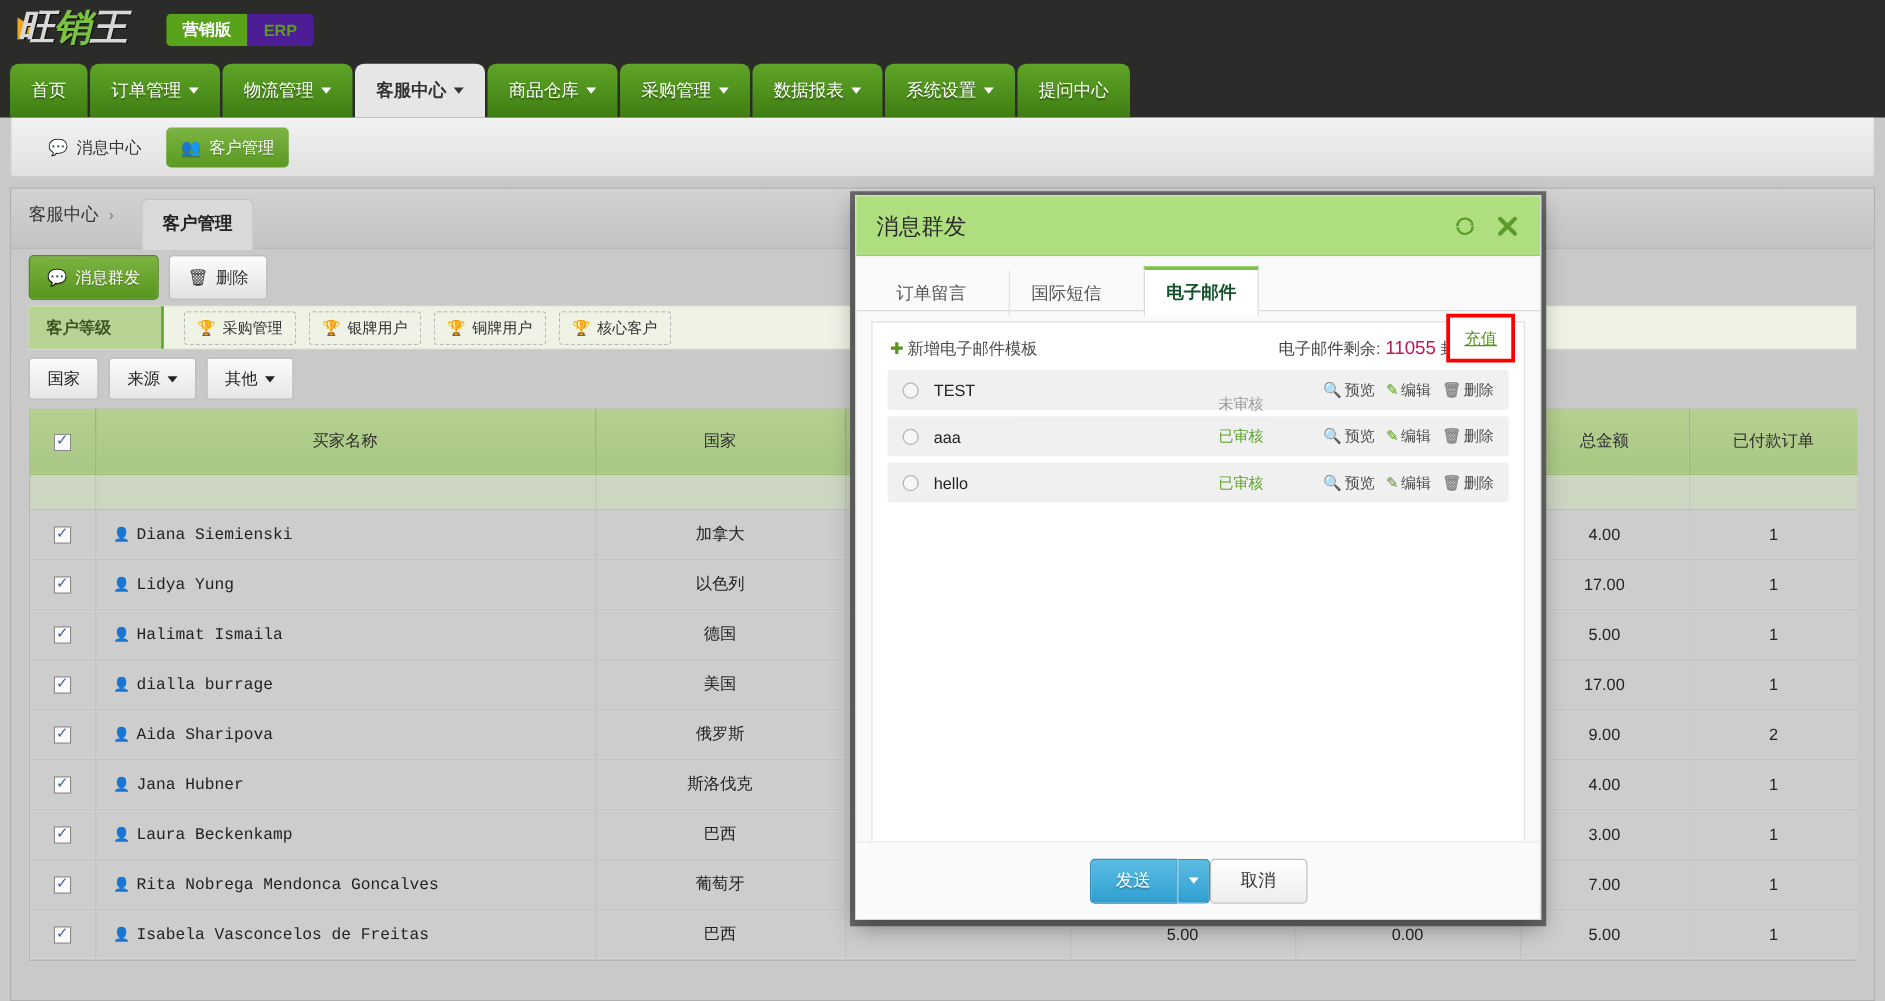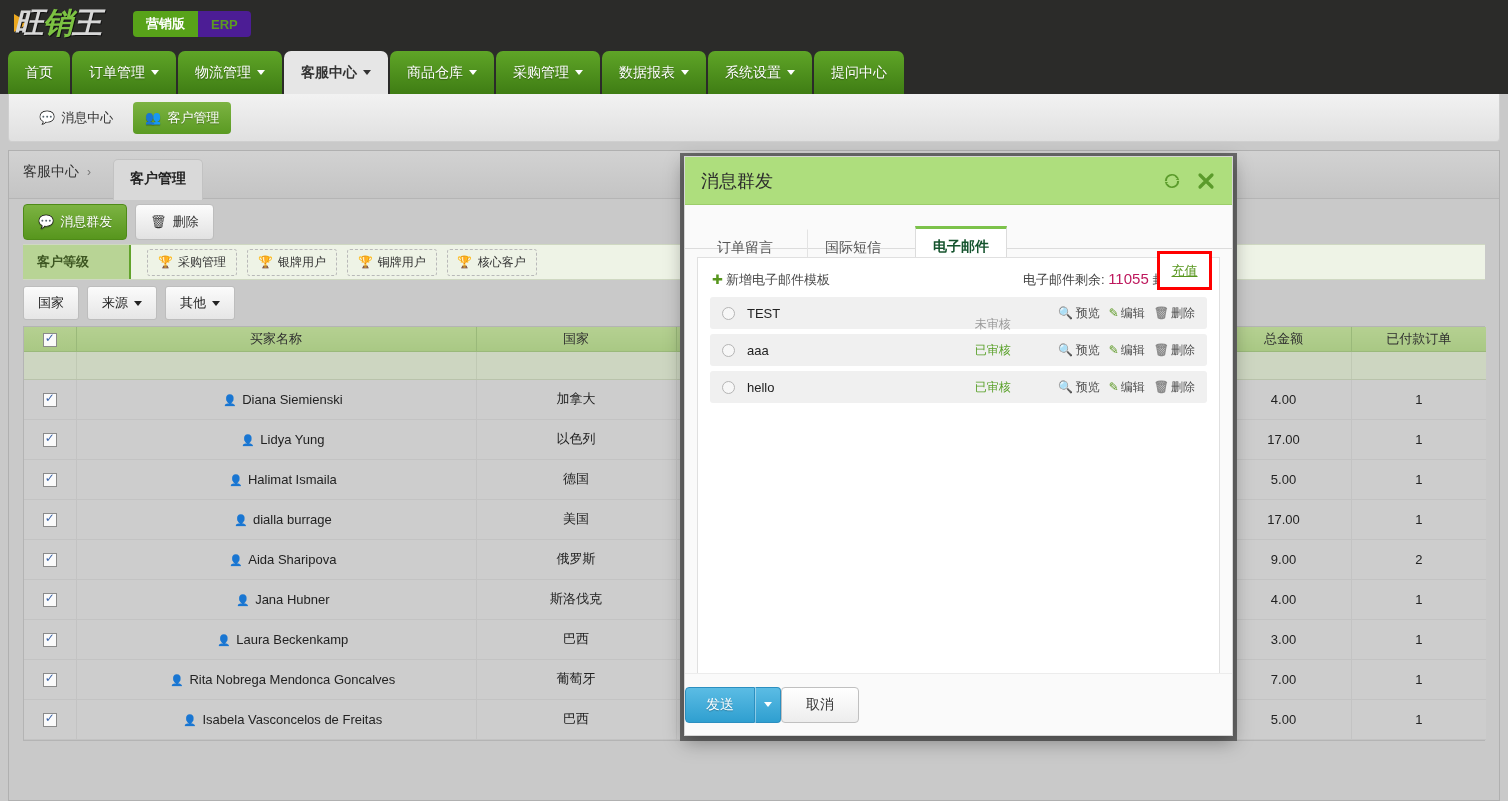--- a/index.html
+++ b/index.html
@@ -221,7 +221,7 @@
   .mtab {
     padding: 9px 17px; font-size: 14px; color: #555; cursor: pointer;
     border: 1px solid transparent; border-bottom: none;
-    position: relative; top: 18px;
+    position: relative; top: 5px;
   }
   .mtab + .mtab { border-left: 1px solid #e3e3e3; margin-left: 16px; }
   .mtab.active {

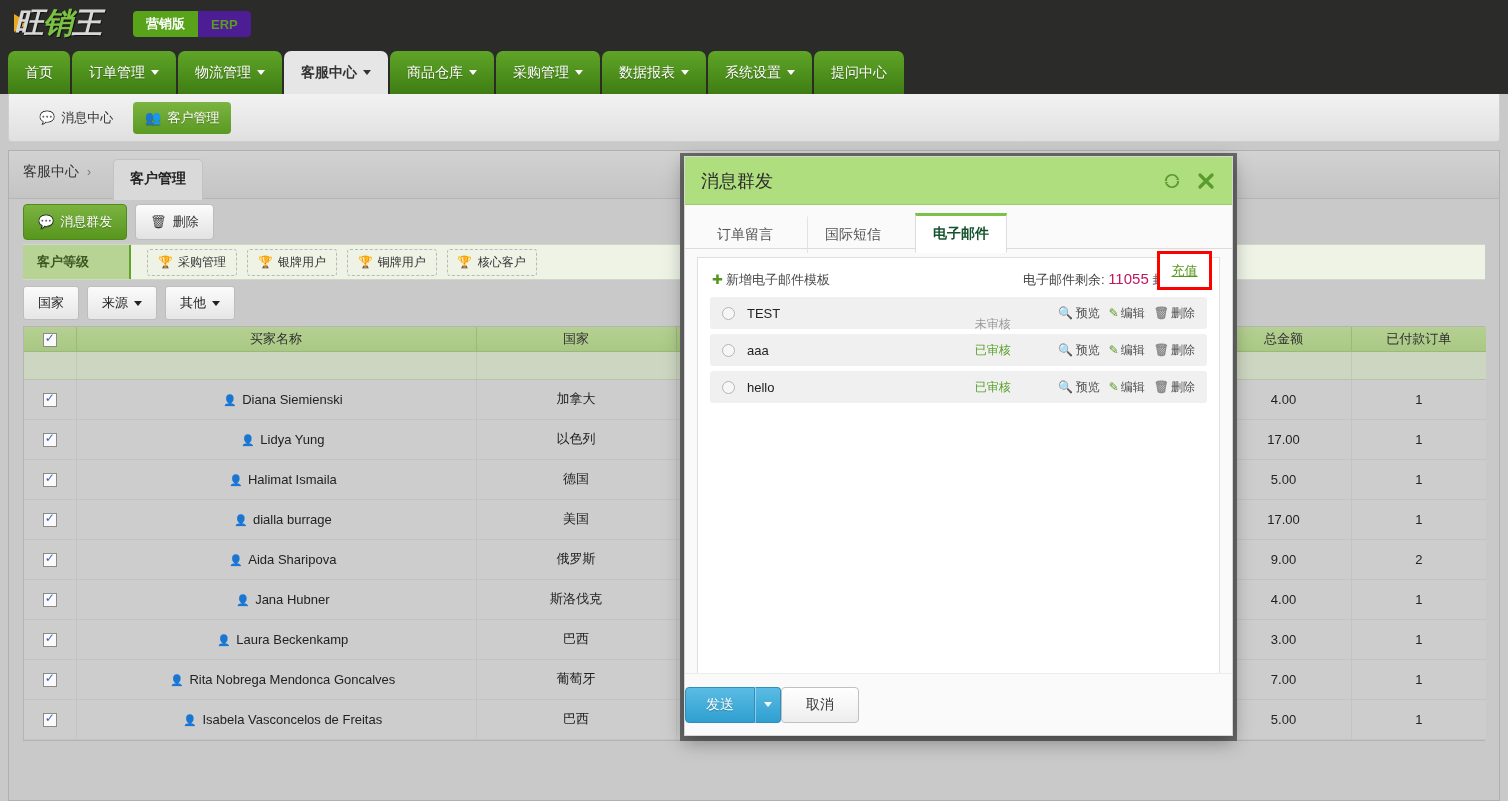--- a/index.html
+++ b/index.html
@@ -167,7 +167,7 @@
   table.grid th {
     background: linear-gradient(to bottom,#b5d091,#a9c884);
     font-size: 13px; color: #2f2f2f; font-weight: normal;
-    height: 24px; border-right: 1px solid #9ab97a;
+    height: 52px; border-right: 1px solid #9ab97a;
     border-bottom: 1px solid #9ab97a;
   }
   table.grid tr.filterline td {

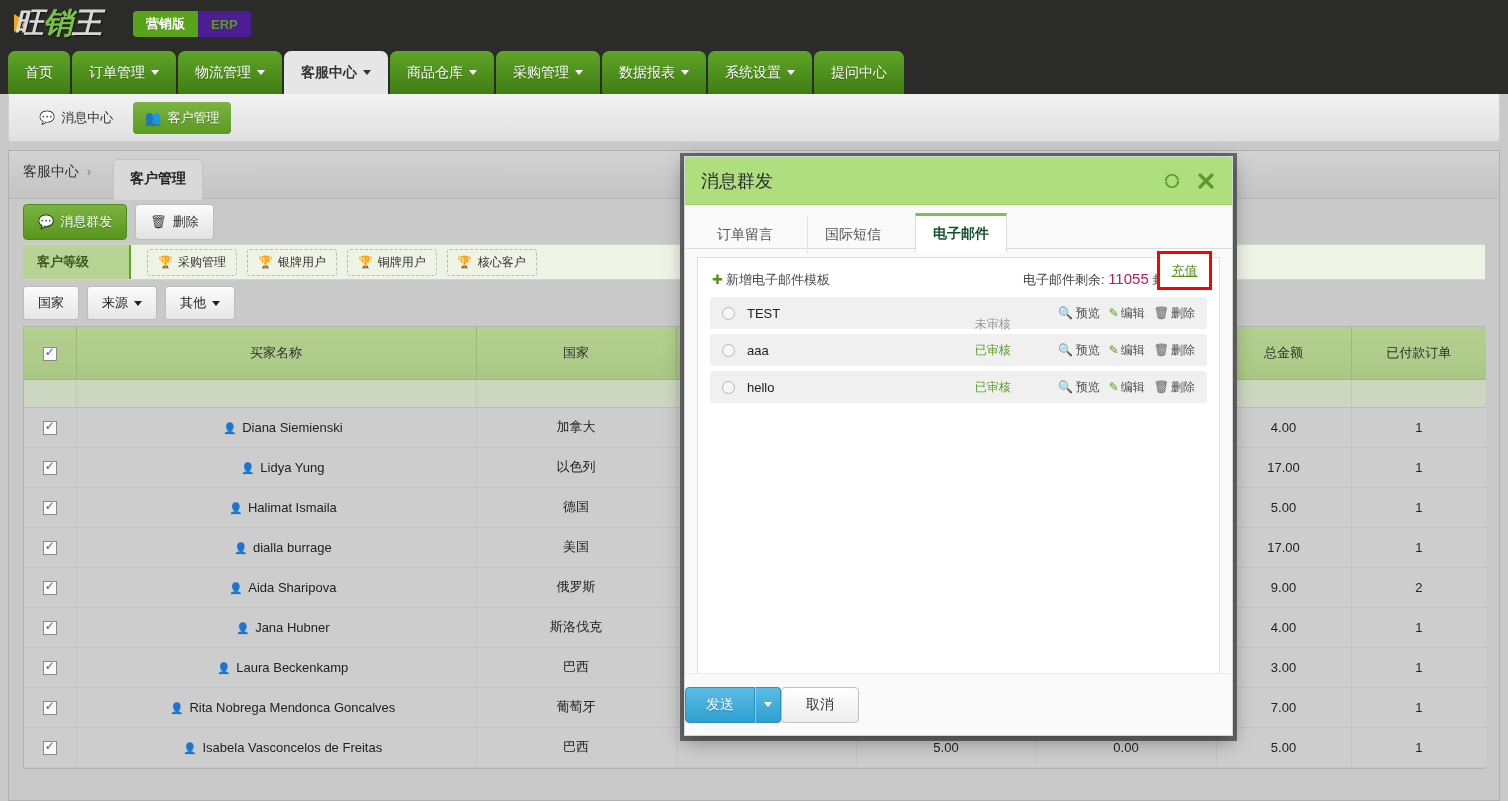--- a/index.html
+++ b/index.html
@@ -179,7 +179,7 @@
     border-right: 1px solid #c3c3c3; border-bottom: 1px solid #c3c3c3;
     background: #cdcdcd; text-align: center;
   }
-  table.grid td.name { text-align: center; padding-left: 14px; }
+  table.grid td.name { text-align: left; padding-left: 14px; font-family: Liberation Mono, monospace; }
   table.grid td.chk, table.grid th.chk { width: 52px; }
   .cb {
     width: 14px; height: 14px; display: inline-block;

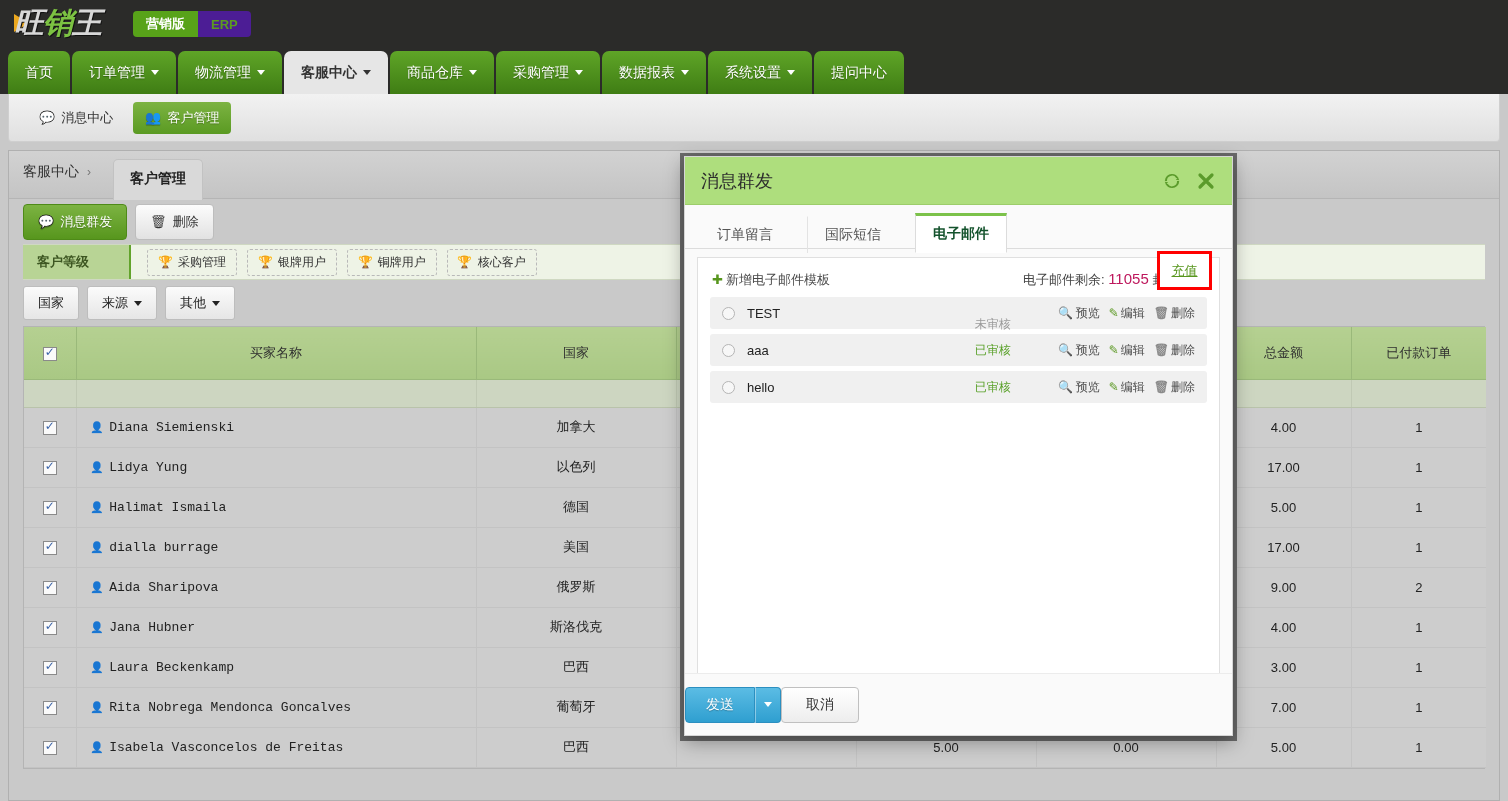--- a/index.html
+++ b/index.html
@@ -265,7 +265,7 @@
 
   .modal-foot {
     position: absolute; left: 0; bottom: 0; width: 100%; height: 62px;
-    display: flex; align-items: center; 
+    display: flex; align-items: center; justify-content: center; 
     background: #fafafa; border-top: 1px solid #ececec;
   }
   .split { display: flex; }

